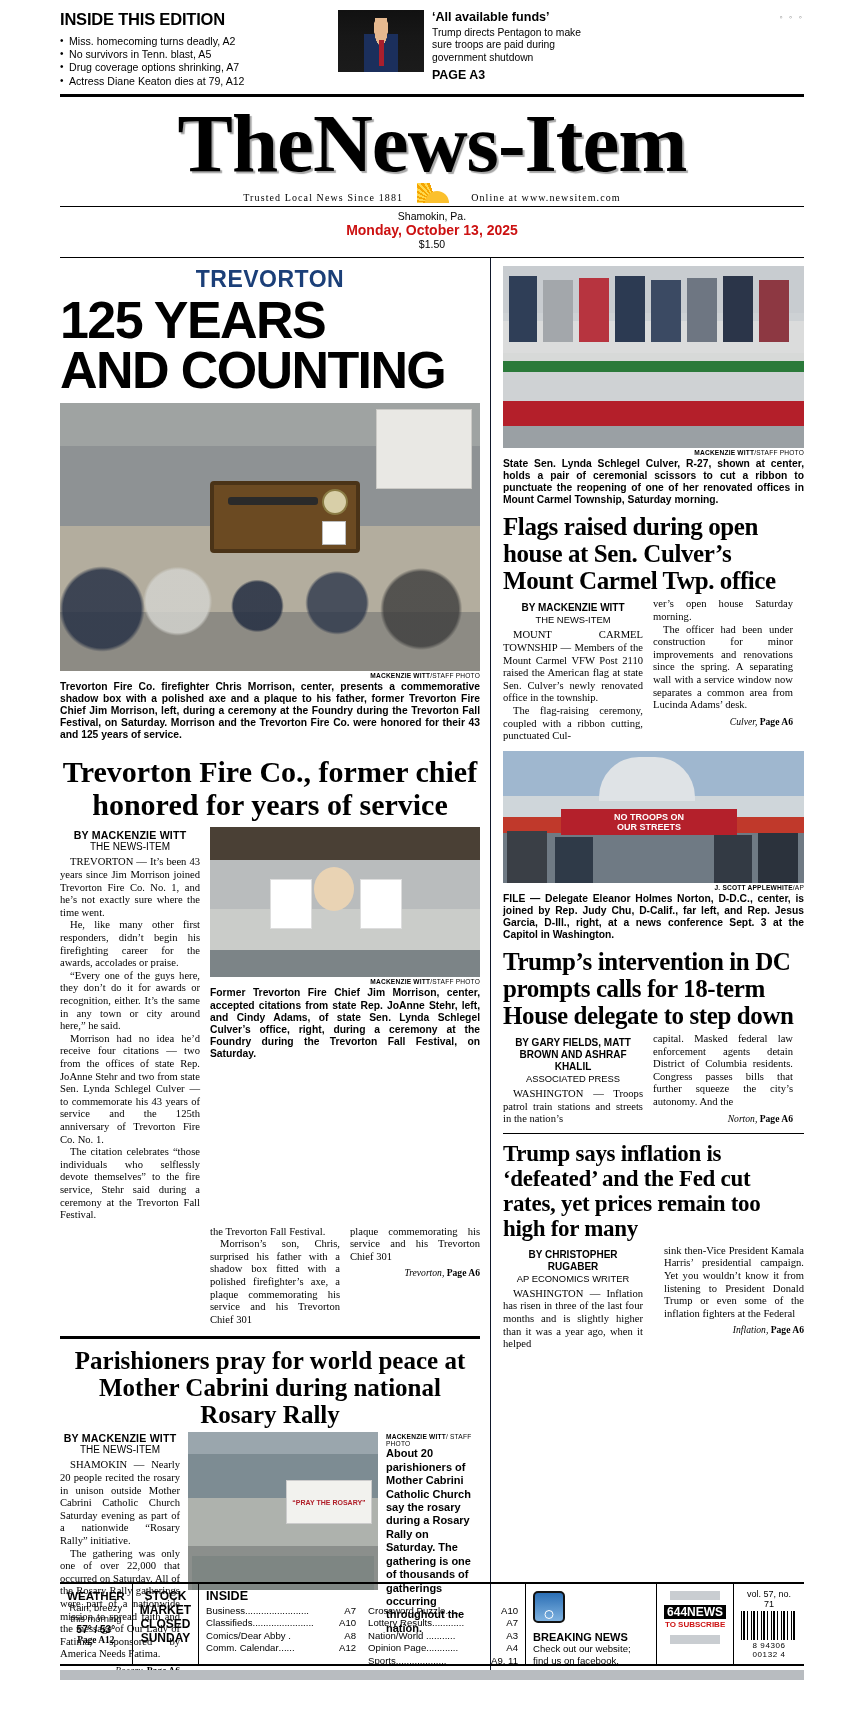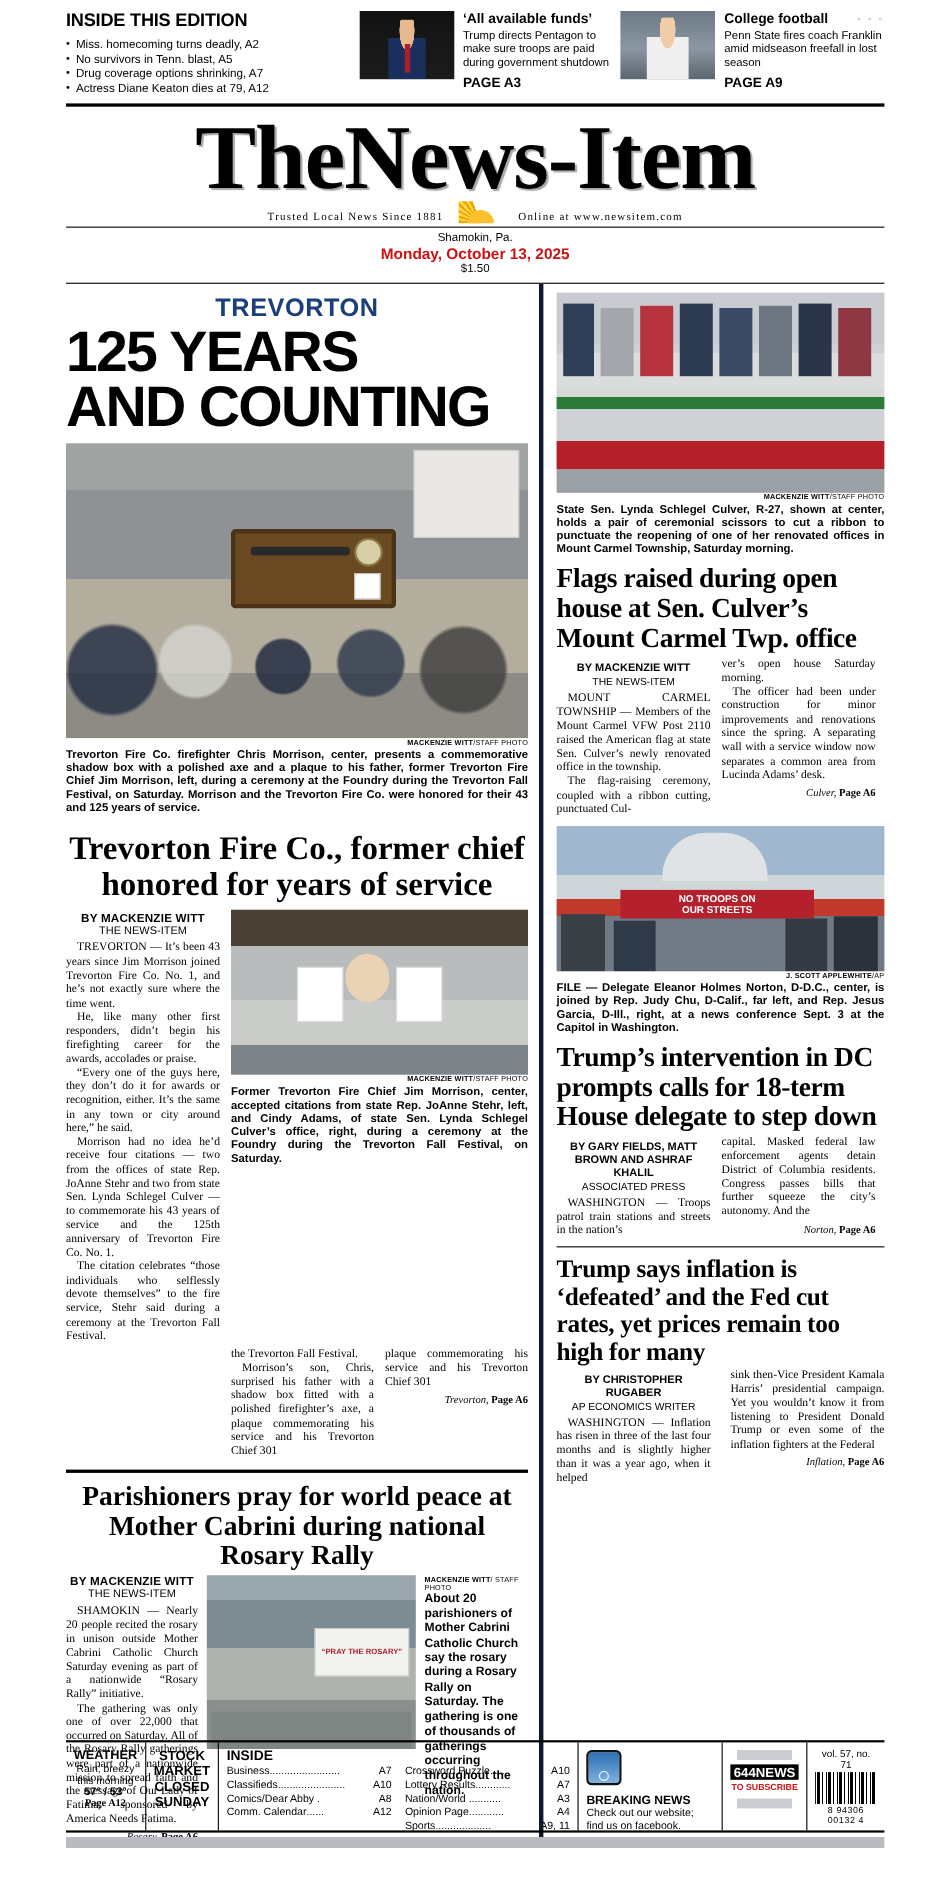--- a/index.html
+++ b/index.html
@@ -185,14 +185,6 @@
       </div>
     </div>
 
-    <div class="teaser-item second">
-      <div class="teaser-thumb th-fb"></div>
-      <div class="teaser-txt">
-        <h3>College football</h3>
-        <p>Penn State fires coach Franklin amid midseason freefall in lost season</p>
-        <p class="pg">PAGE A9</p>
-      </div>
-    </div>
     <div class="dots">◦ ◦ ◦</div>
   </div>
 

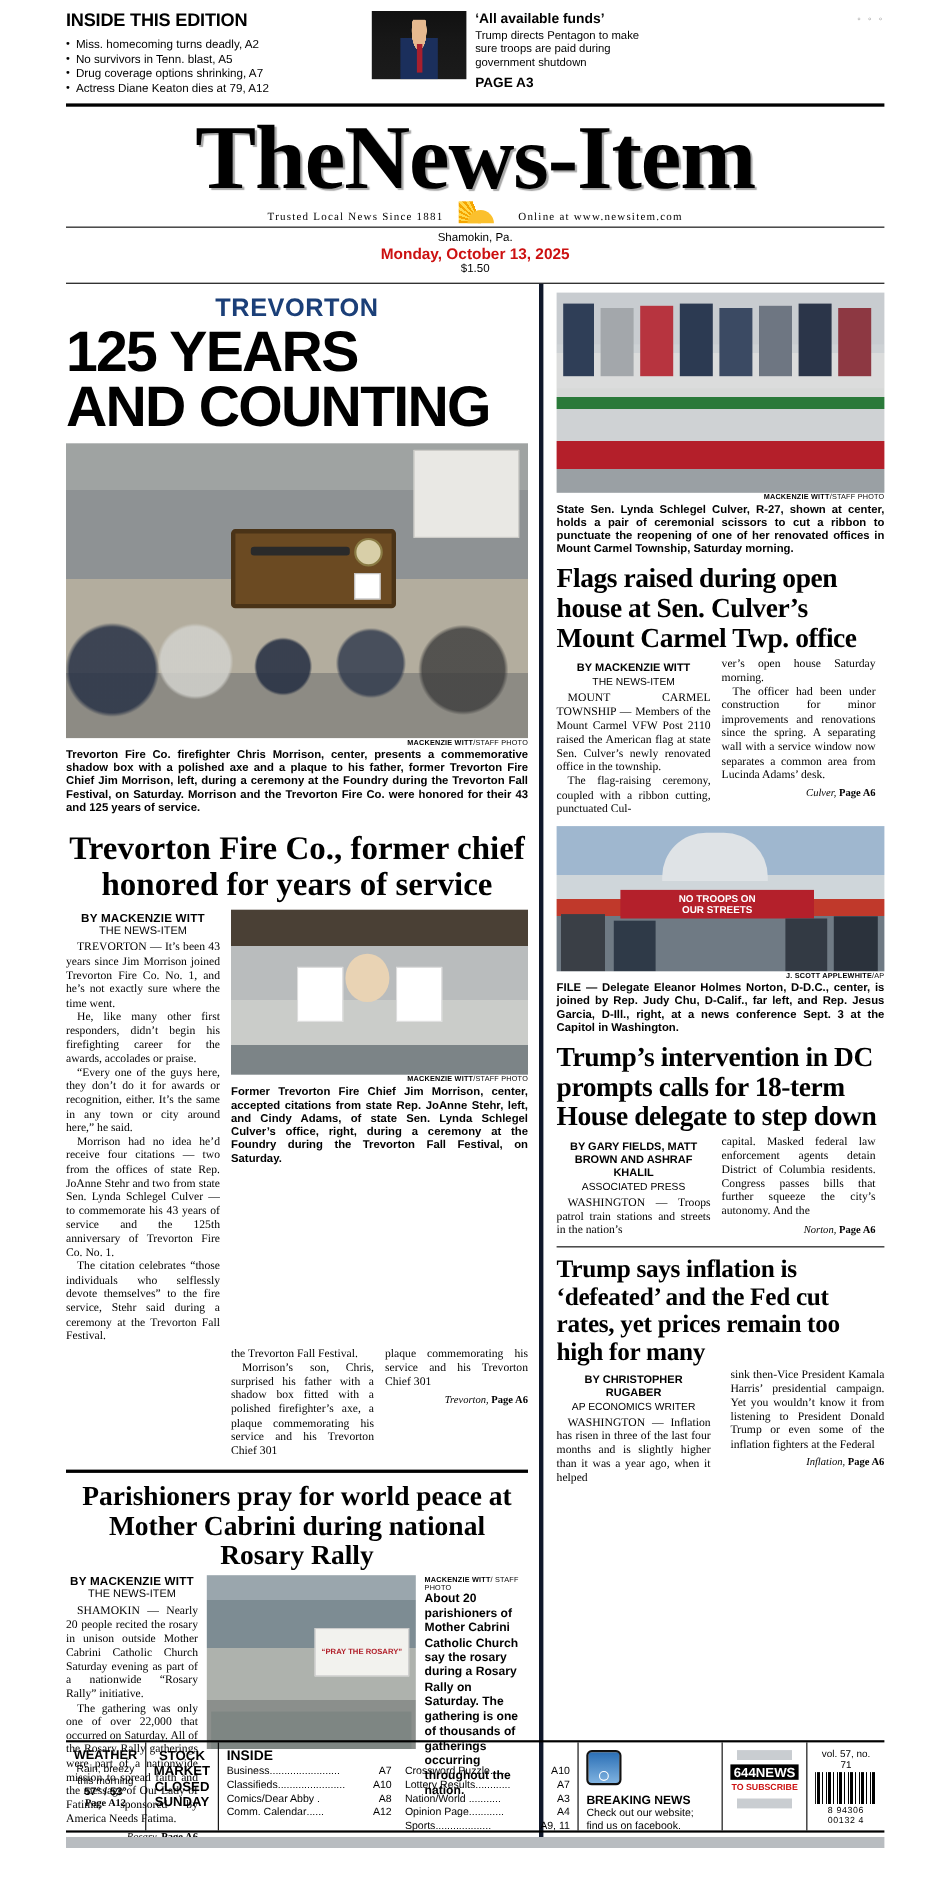--- a/index.html
+++ b/index.html
@@ -78,7 +78,7 @@
   
   .cols { display:flex; gap:0; }
   .col-left { width:430px; padding-right:10px; }
-  .col-right { width:314px; padding-left:12px; border-left:4px solid #0f172a; }
+  .col-right { width:314px; padding-left:12px; border-left:1px solid #0f172a; }
 
   
   .kicker { text-align:center; font-size:23px; font-weight:bold; color:#1b3f78; letter-spacing:0.5px; margin:8px 0 0; }

